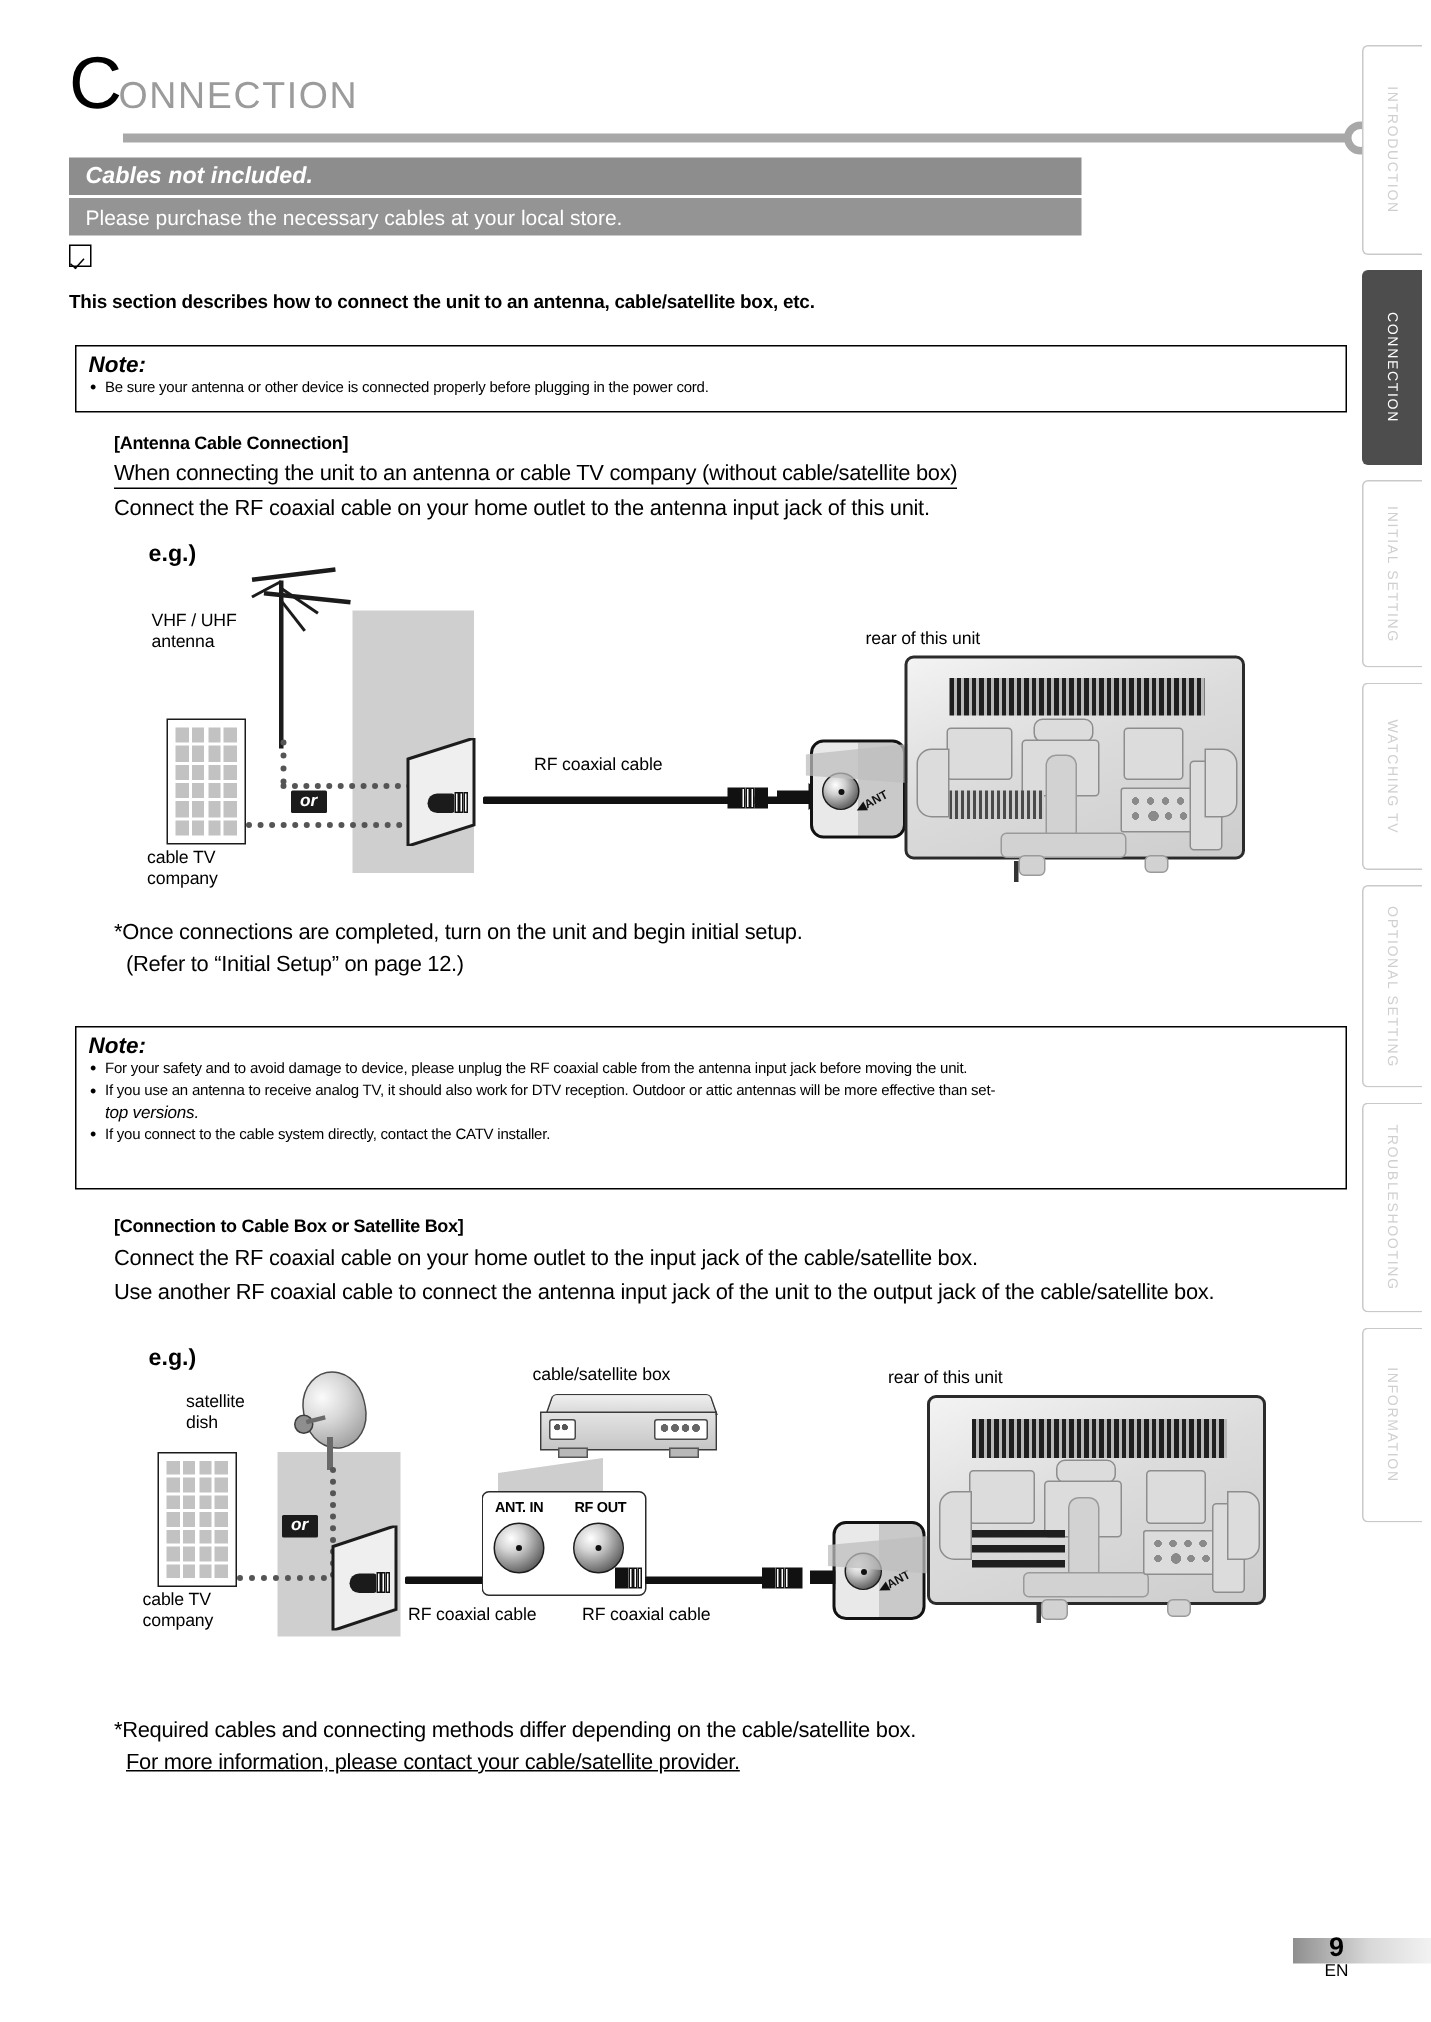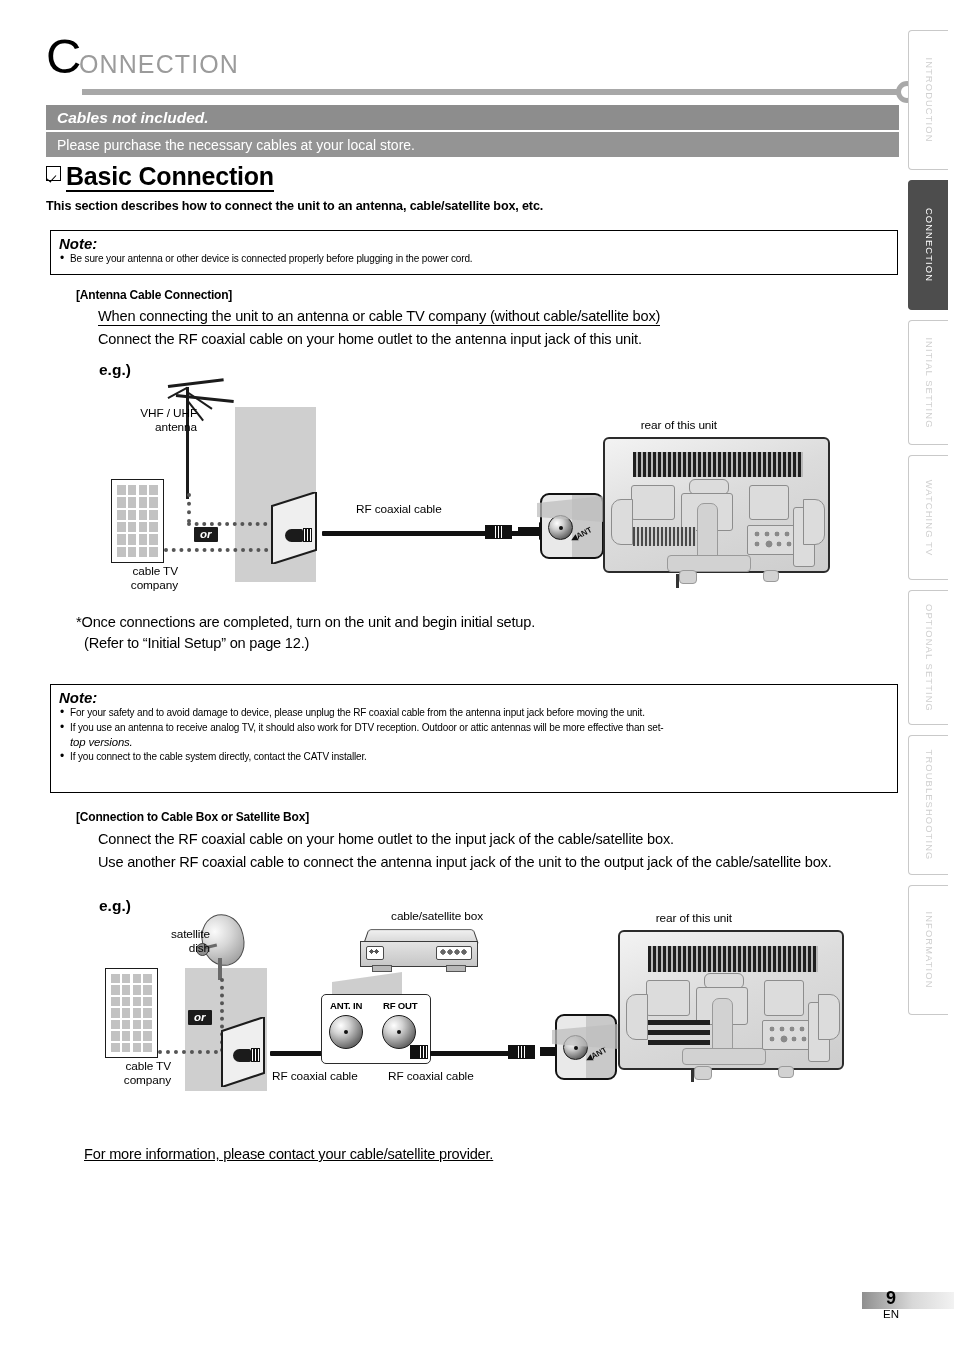--- a/index.html
+++ b/index.html
@@ -13,7 +13,7 @@
   .title-circ{position:absolute;left:850px;top:45px;width:22px;height:22px;border:5px solid #a8a8a8;border-radius:50%;background:#fff;box-sizing:border-box;}
 
   
-  #banner{position:absolute;left:46px;top:105px;width:853px;}
+  #banner{position:absolute;left:46px;top:105px;width:675px;}
   .band{color:#fff;padding:5px 11px;box-sizing:border-box;}
   .band-a{background:#8d8d8d;font-style:italic;font-weight:bold;font-size:15.5px;height:25px;line-height:15px;}
   .band-sep{height:2px;background:#fff;}

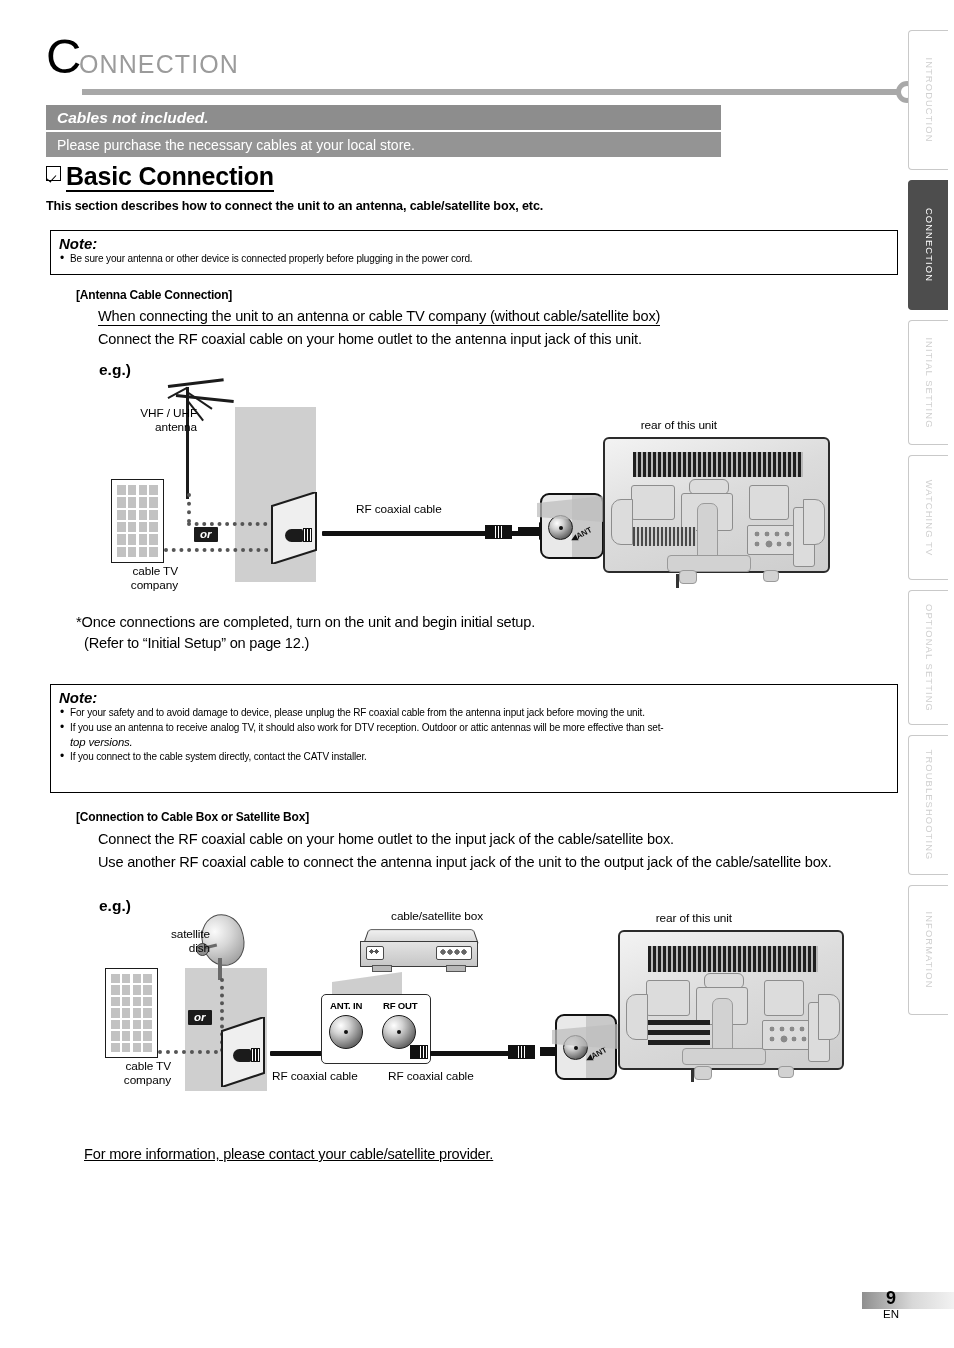--- a/index.html
+++ b/index.html
@@ -140,7 +140,7 @@
 </div>
 
 <div id="bc">
-  <span class="chk"></span><span class="bc-h">Basic Connection</span>
+  <span class="chk"></span>
   <div class="bc-sub">This section describes how to connect the unit to an antenna, cable/satellite box, etc.</div>
 </div>
 

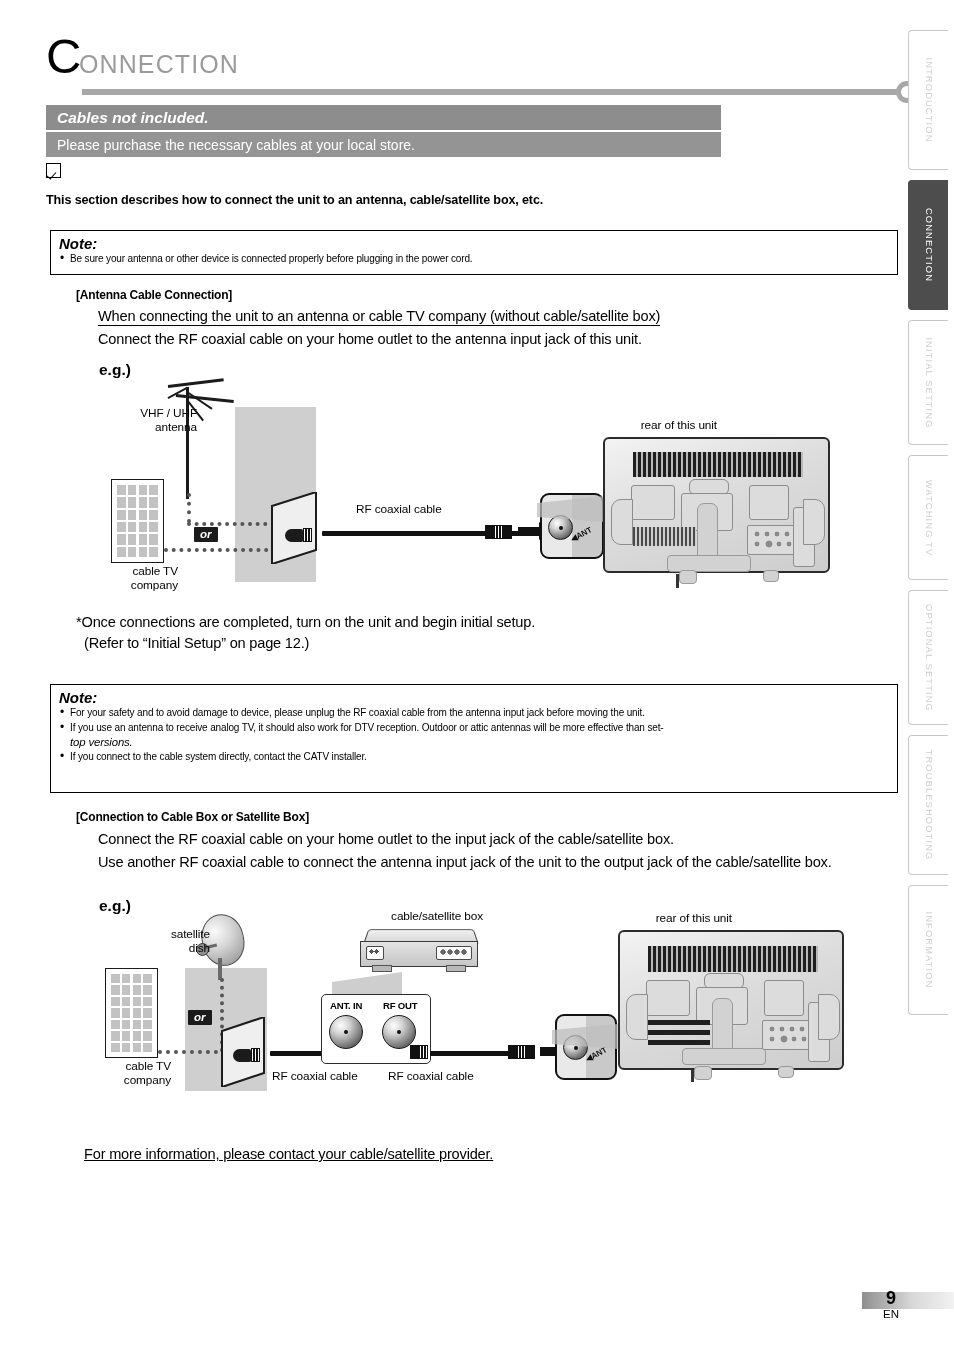--- a/index.html
+++ b/index.html
@@ -38,7 +38,7 @@
 
   
   .sec-h{position:absolute;font-size:12px;font-weight:bold;letter-spacing:-0.2px;}
-  .sec-l{position:absolute;font-size:14.6px;letter-spacing:-0.2px;margin-left:22px;}
+  .sec-l{position:absolute;font-size:14.6px;letter-spacing:-0.2px;}
   .ul{border-bottom:1.2px solid #000;display:inline-block;padding-bottom:1px;}
 
   #h1{left:76px;top:288px;}

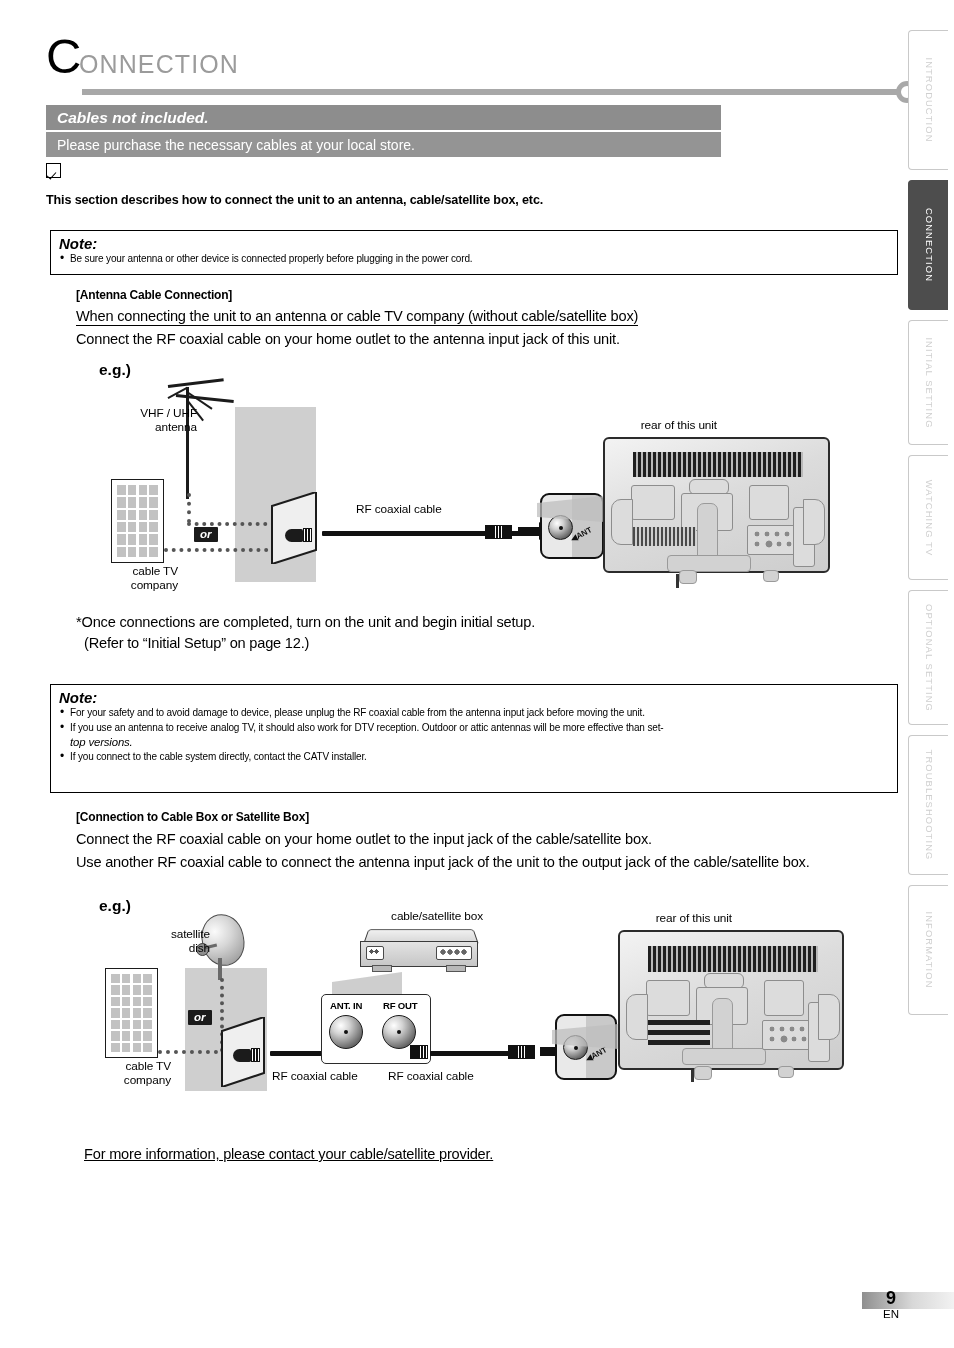--- a/index.html
+++ b/index.html
@@ -59,7 +59,7 @@
 
   
   .diagram{position:absolute;}
-  .lbl{position:absolute;font-size:11.8px;line-height:13.6px;text-align:right;letter-spacing:-0.1px;}
+  .lbl{position:absolute;font-size:11.8px;line-height:13.6px;text-align:left;letter-spacing:-0.1px;}
   .lbl-l{text-align:left;}
   .wall{position:absolute;background:#cfcfcf;}
   .orbox{position:absolute;background:#1b1b1b;color:#fff;font-size:11.5px;font-weight:bold;font-style:italic;padding:1px 6px 2px 6px;border-radius:1px;line-height:12px;}

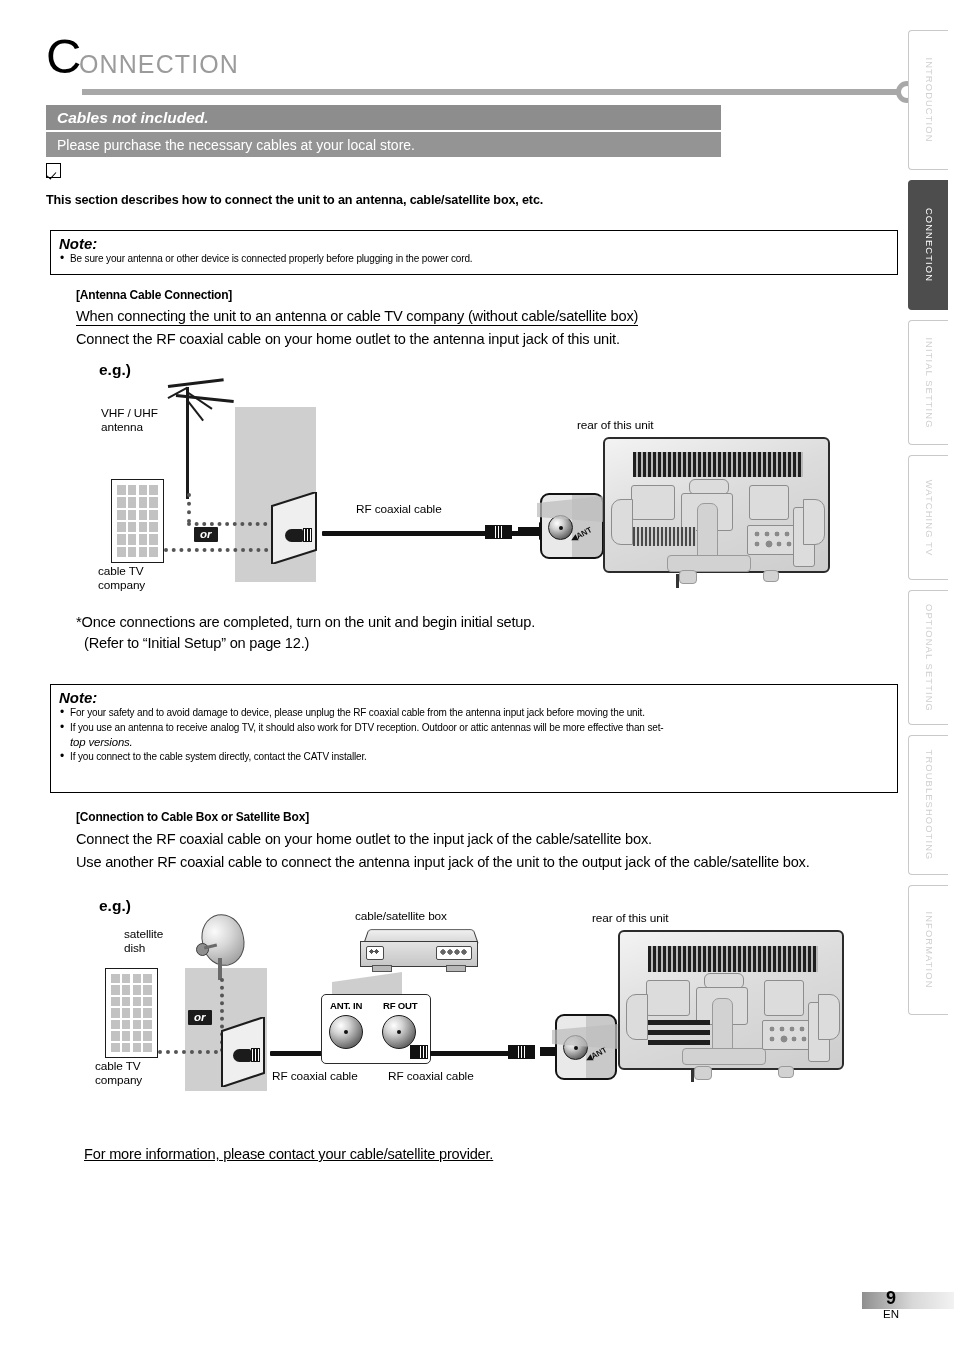--- a/index.html
+++ b/index.html
@@ -426,6 +426,7 @@
 </div>
 
 <div id="star2">
+  <div>*Required cables and connecting methods differ depending on the cable/satellite box.</div>
   <div style="padding-left:8px;text-decoration:underline;">For more information, please contact your cable/satellite provider.</div>
 </div>
 

